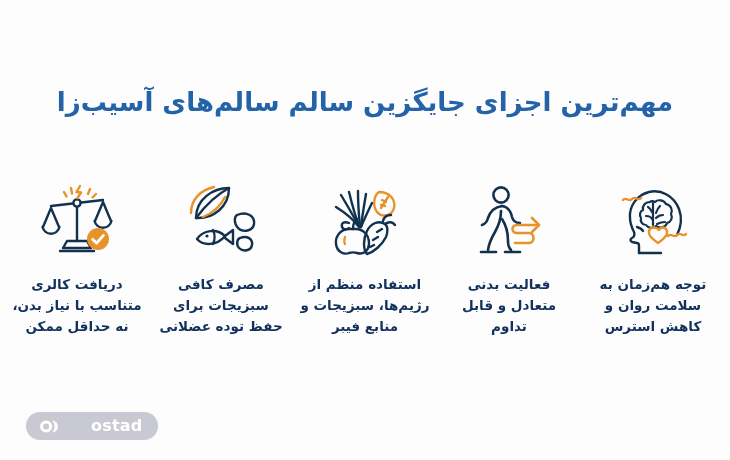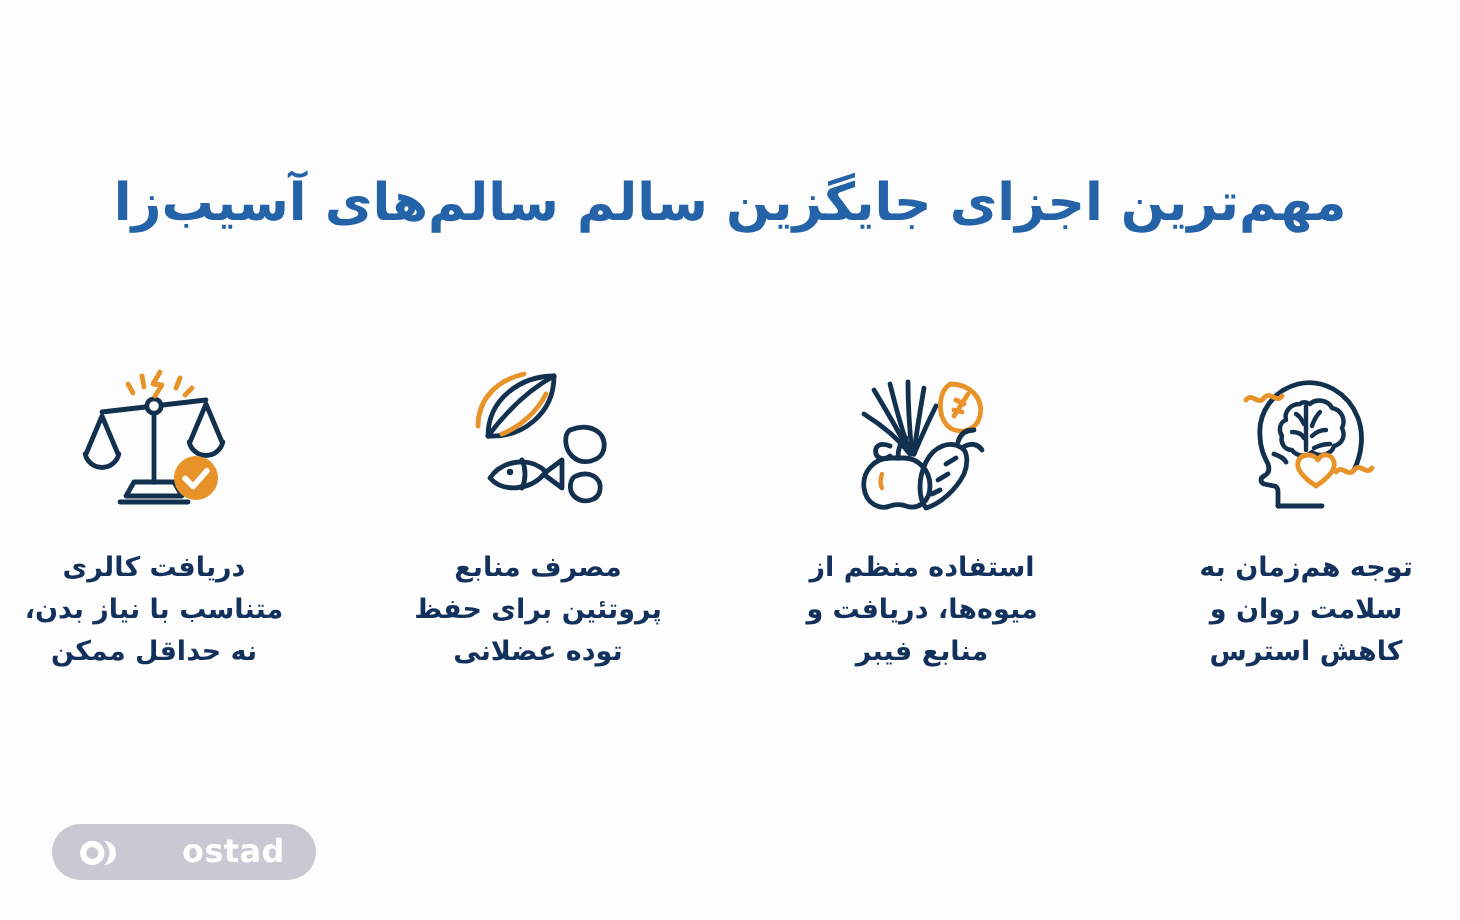--- a/index.html
+++ b/index.html
@@ -177,7 +177,7 @@
           </g>
         </svg>
       </div>
-      <div class="card-label">مصرف منابع پروتئین برای حفظ توده عضلانی</div>
+      <div class="card-label">مصرف کافی سبزیجات برای حفظ توده عضلانی</div>
     </div>
 
     <div class="card">

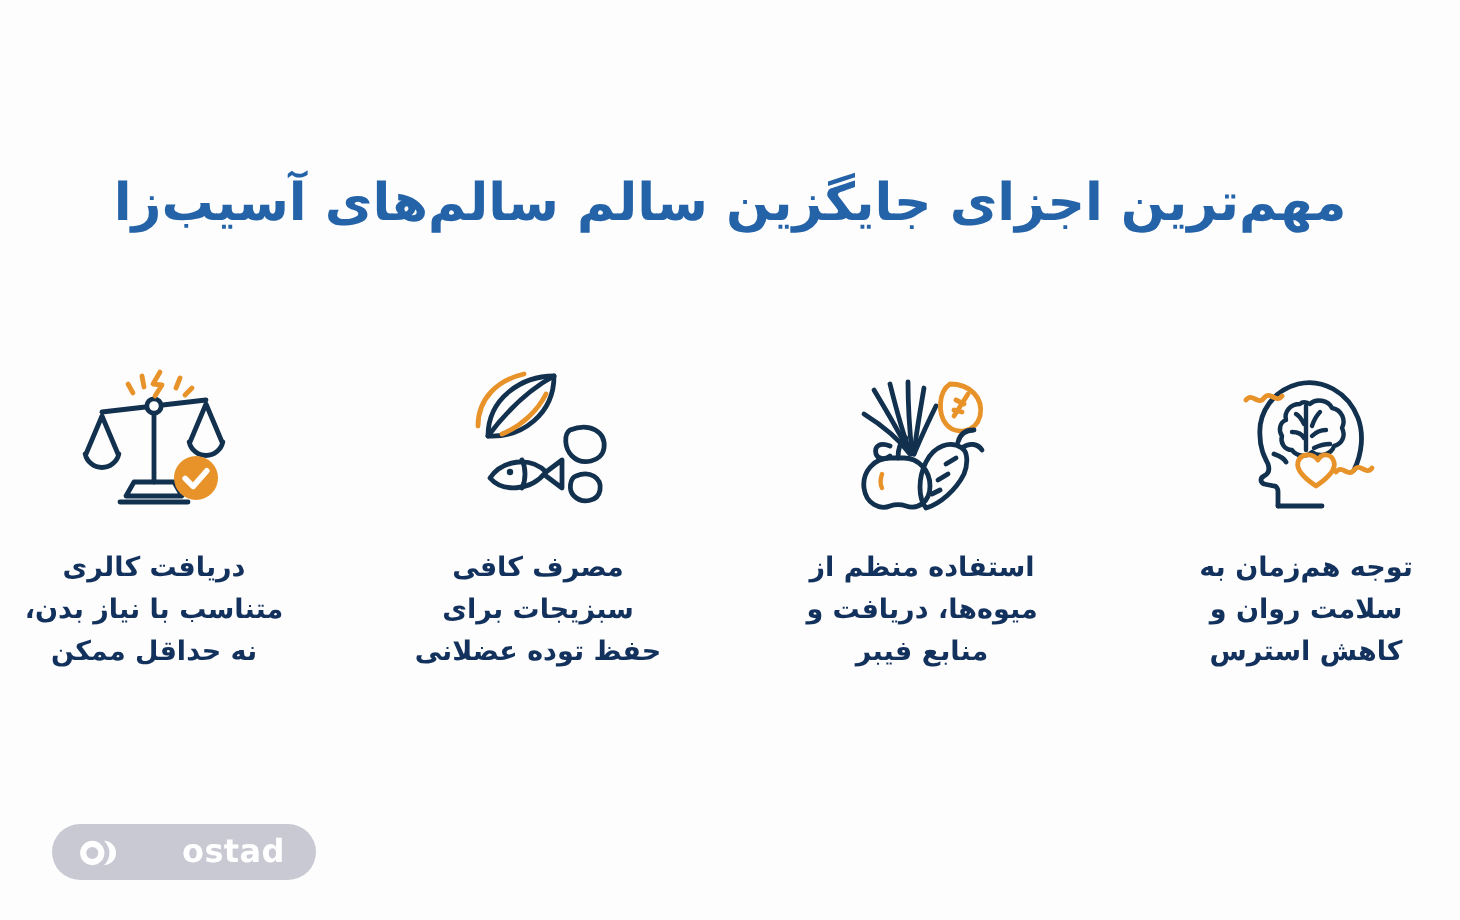--- a/index.html
+++ b/index.html
@@ -213,7 +213,7 @@
           </g>
         </svg>
       </div>
-      <div class="card-label">استفاده منظم از میوه‌ها، دریافت و منابع فیبر</div>
+      <div class="card-label">استفاده منظم از رژیم‌ها، سبزیجات و منابع فیبر</div>
     </div>
 
 

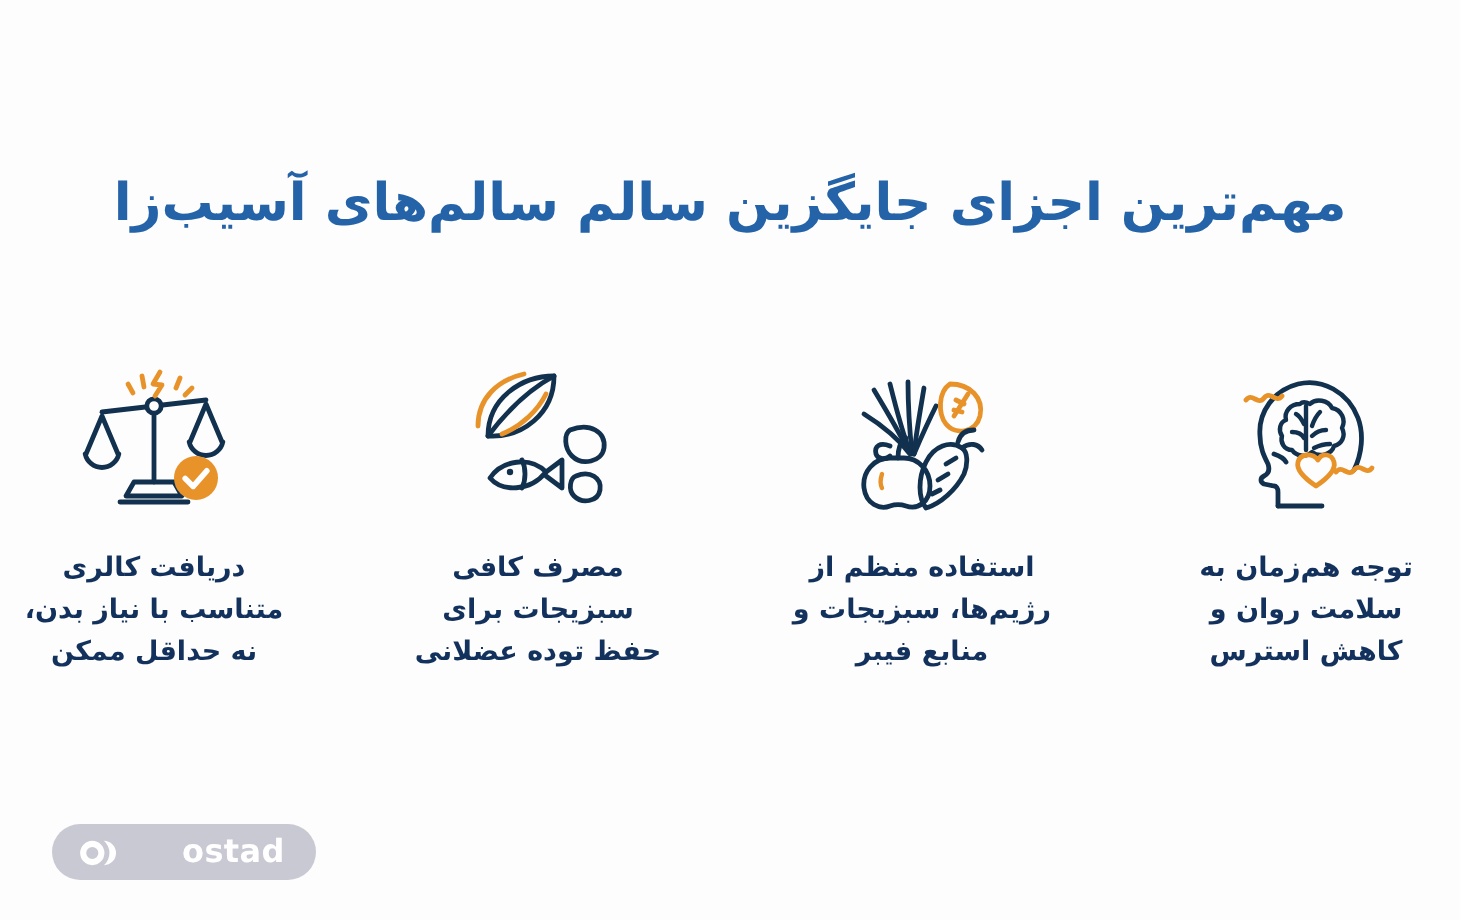--- a/index.html
+++ b/index.html
@@ -216,6 +216,26 @@
       <div class="card-label">استفاده منظم از رژیم‌ها، سبزیجات و منابع فیبر</div>
     </div>
 
+    <div class="card">
+      <div class="icon-box">
+        <svg width="76" height="74" viewBox="0 0 76 74" fill="none">
+          <g stroke="#12314f" stroke-width="2.6" stroke-linecap="round" stroke-linejoin="round" fill="none">
+            <circle cx="30" cy="12" r="7.6"></circle>
+            <path d="M31 23 C24 24 19 29 17 35 C16 39 14 41 11 42"></path>
+            <path d="M31 23 C37 24 40 29 41 34 C42 38 45 40 49 40"></path>
+            <path d="M30 28 C30 35 28 42 24 49 C21 54 18 60 17 67"></path>
+            <path d="M31 36 C35 42 37 50 37 58 C37 62 38 65 40 67"></path>
+            <line x1="10" y1="69" x2="25" y2="69"></line>
+            <line x1="34" y1="69" x2="49" y2="69"></line>
+          </g>
+          <g stroke="#e8922a" stroke-width="2.6" stroke-linecap="round" stroke-linejoin="round" fill="none">
+            <path d="M68 42 L46 42 C40 42 40 50 46 50 L58 50 C64 50 64 60 58 60 L44 60"></path>
+            <path d="M61 35 L68 42 L61 49"></path>
+          </g>
+        </svg>
+      </div>
+      <div class="card-label">فعالیت بدنی متعادل و قابل تداوم</div>
+    </div>
 
     <div class="card">
       <div class="icon-box">

